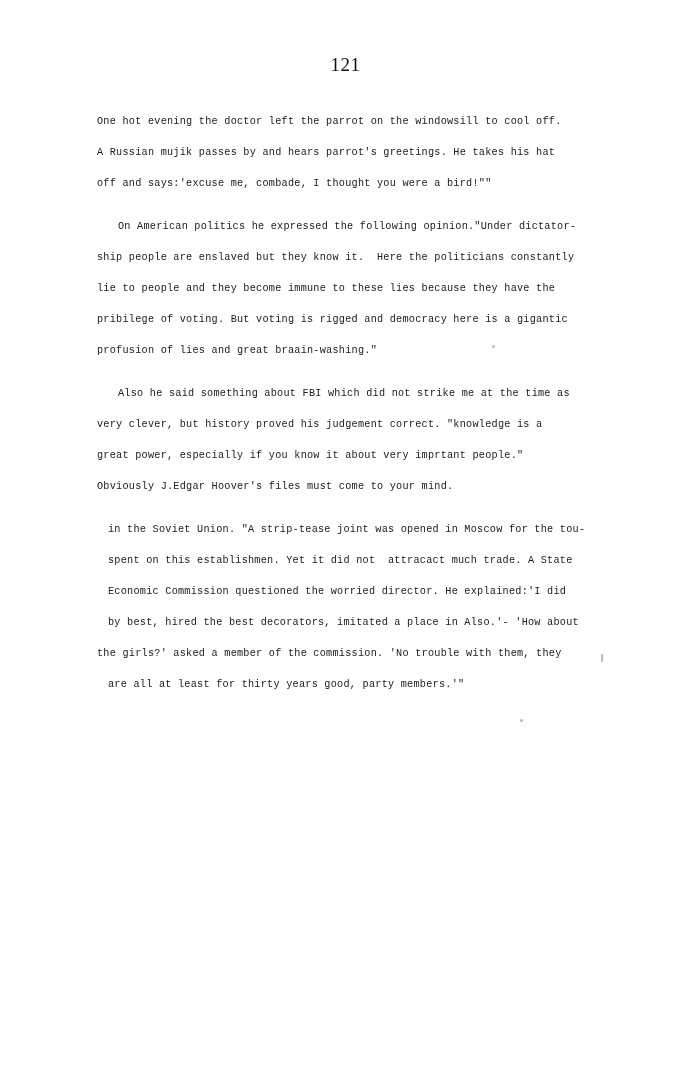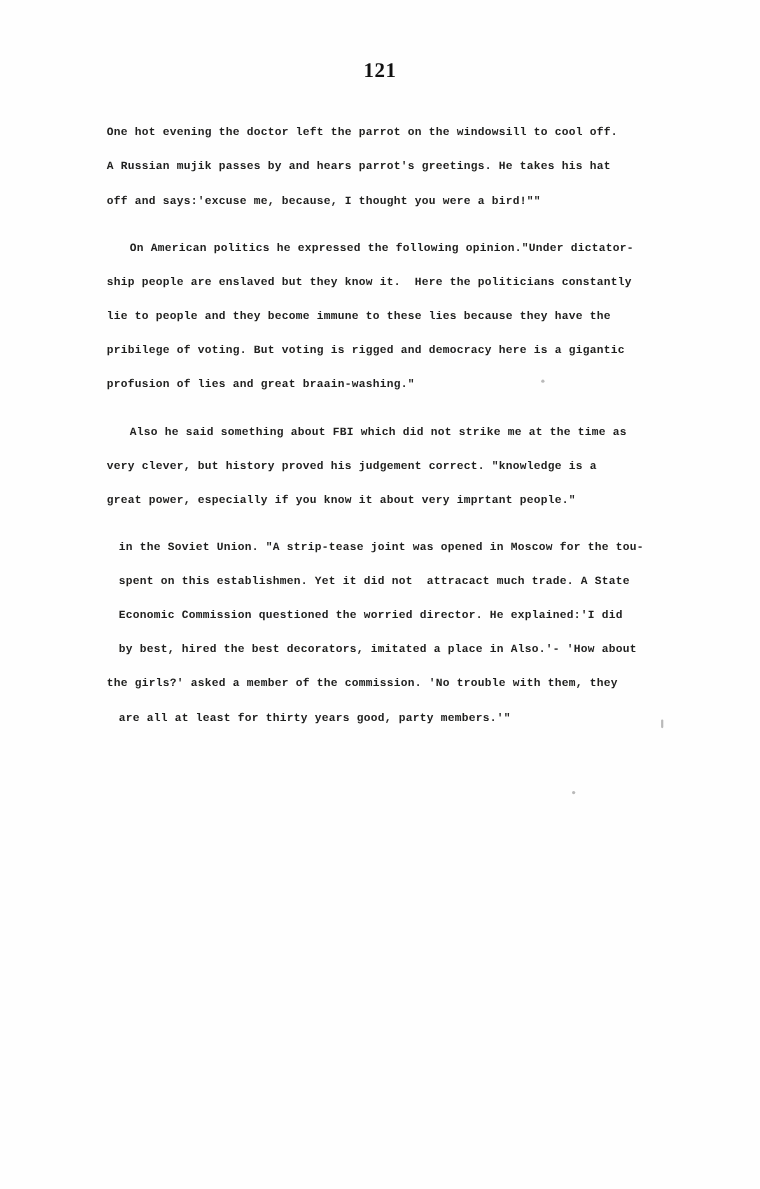--- a/index.html
+++ b/index.html
@@ -22,7 +22,6 @@
     width: 691px;
     height: 1081px;
     background: #fefefe;
-    font-weight: bold;
   }
   .page-number {
     position: absolute;

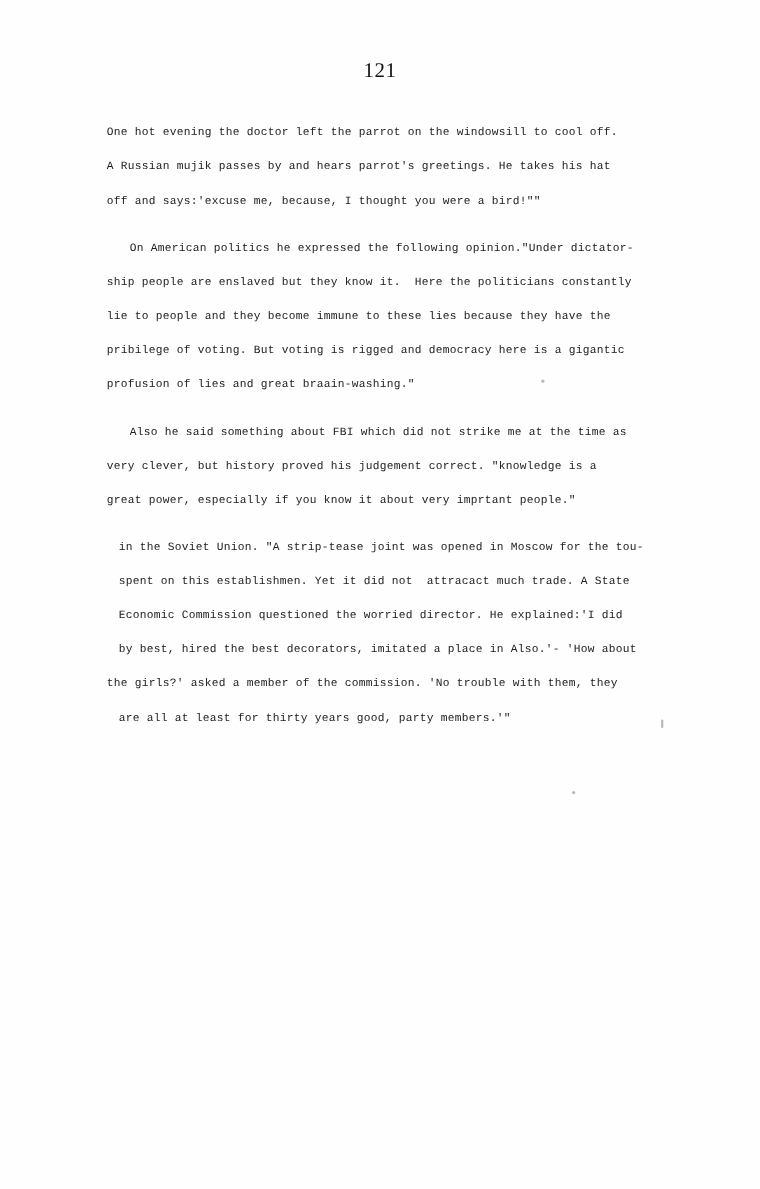--- a/index.html
+++ b/index.html
@@ -81,7 +81,7 @@
     <div class="para">
       <div class="line">One hot evening the doctor left the parrot on the windowsill to cool off.</div>
       <div class="line">A Russian mujik passes by and hears parrot's greetings. He takes his hat</div>
-      <div class="line">off and says:'excuse me, because, I thought you were a bird!""</div>
+      <div class="line">off and says:'excuse me, combade, I thought you were a bird!""</div>
     </div>
 
     <div class="para">

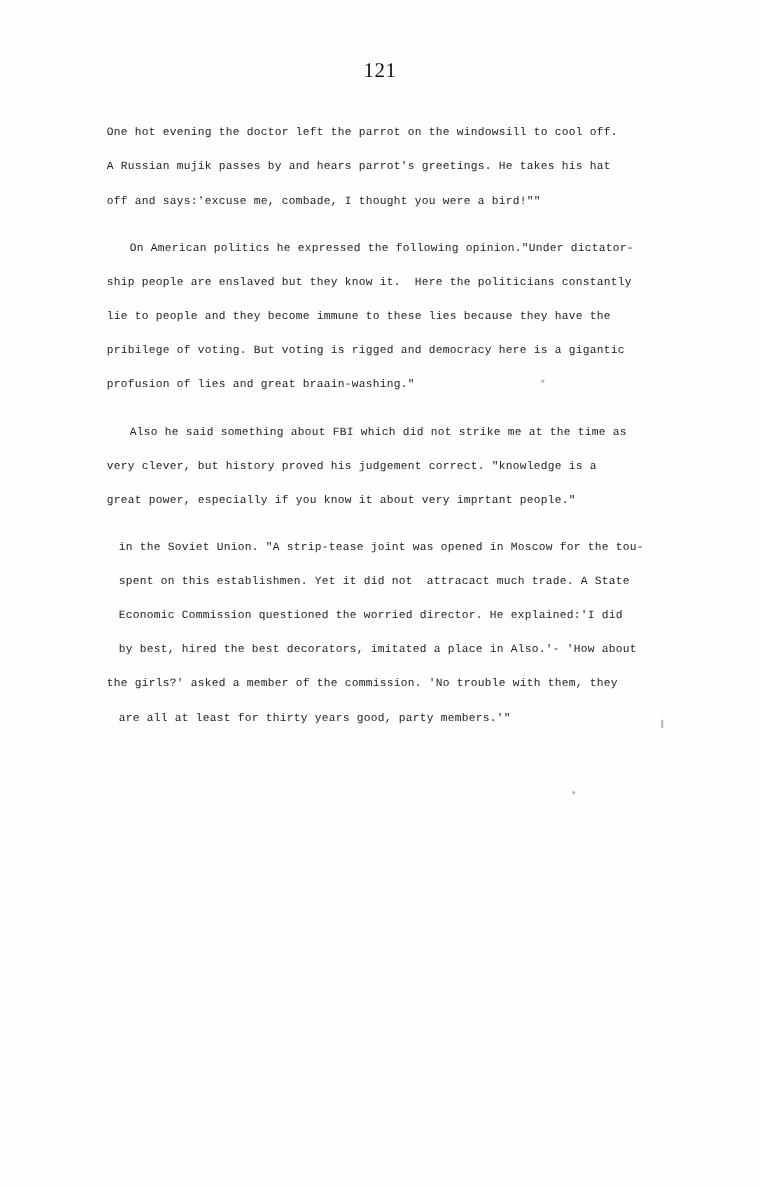--- a/index.html
+++ b/index.html
@@ -96,6 +96,7 @@
       <div class="line indent">Also he said something about FBI which did not strike me at the time as</div>
       <div class="line">very clever, but history proved his judgement correct. "knowledge is a</div>
       <div class="line">great power, especially if you know it about very imprtant people."</div>
+      <div class="line">Obviously J.Edgar Hoover's files must come to your mind.</div>
     </div>
 
     <div class="para">

